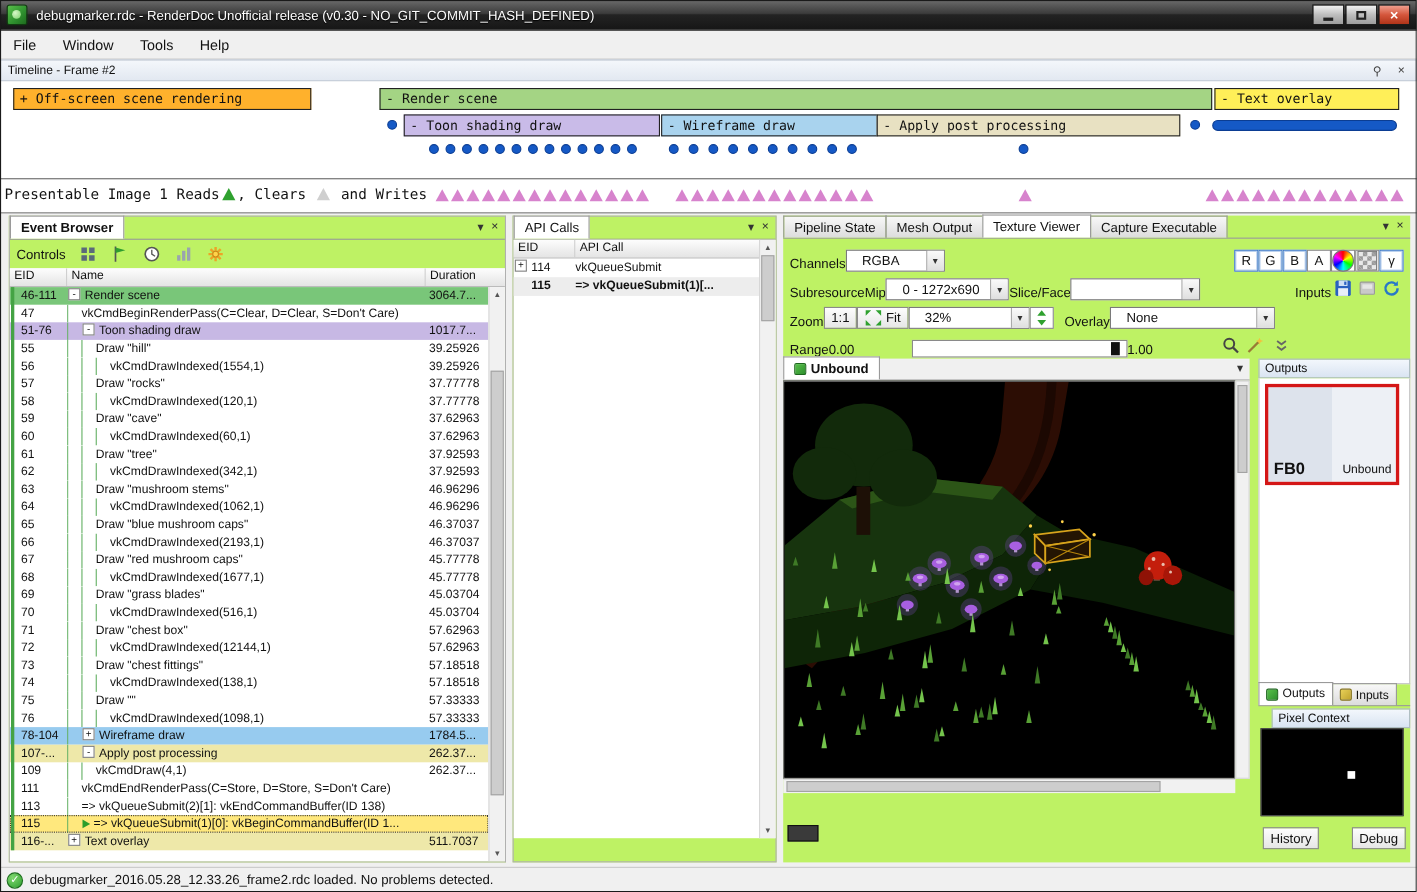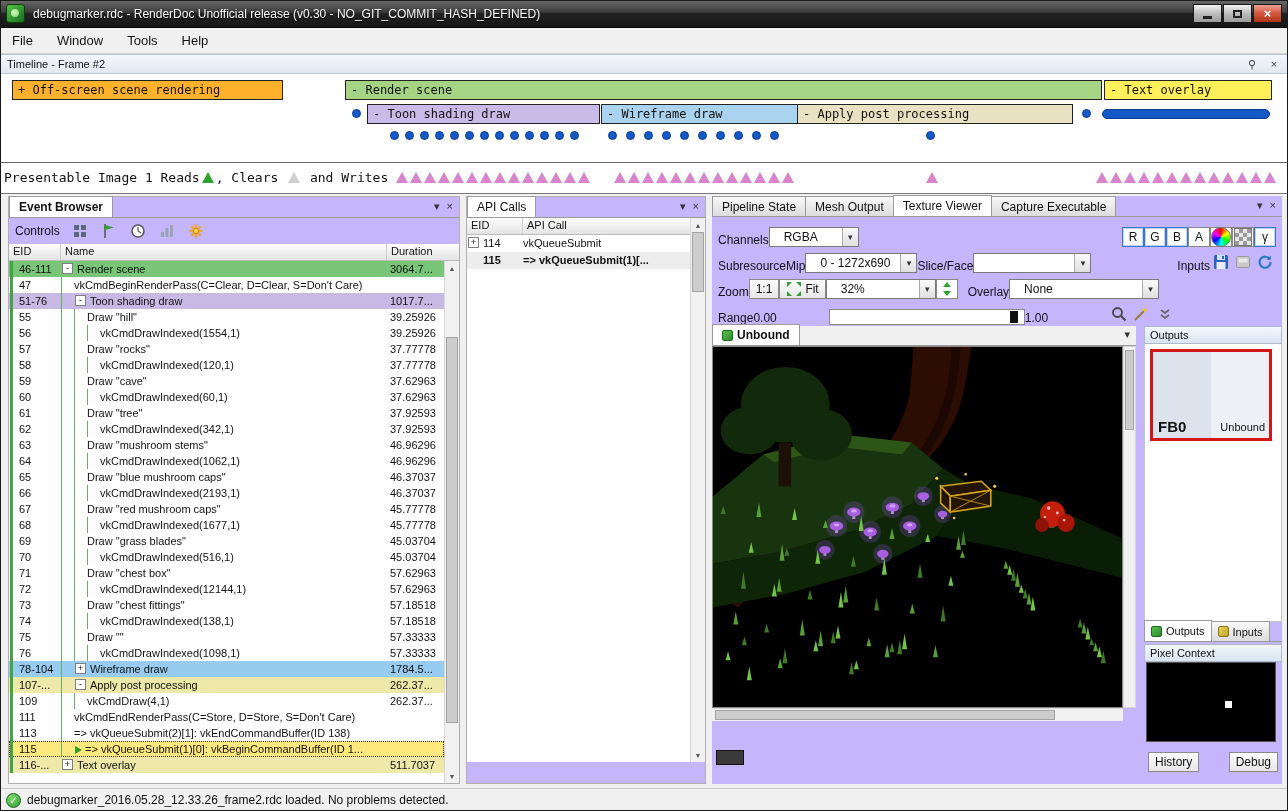--- a/index.html
+++ b/index.html
@@ -53,7 +53,7 @@
     border-bottom:11px solid #d783cd;}
 
   
-  .panel{position:absolute;top:196px;height:588px;background:#c4b5fd;}
+  .panel{position:absolute;top:196px;height:588px;background:#bef264;}
   .tabstrip{height:21px;display:flex;align-items:flex-end;border-bottom:1px solid #9a9a9a;box-sizing:border-box;}
   .tab{height:20px;box-sizing:border-box;border:1px solid #9a9a9a;border-bottom:none;
     background:linear-gradient(#f8f8f8,#dcdcdc);padding:0 9px;display:flex;align-items:center;gap:4px;

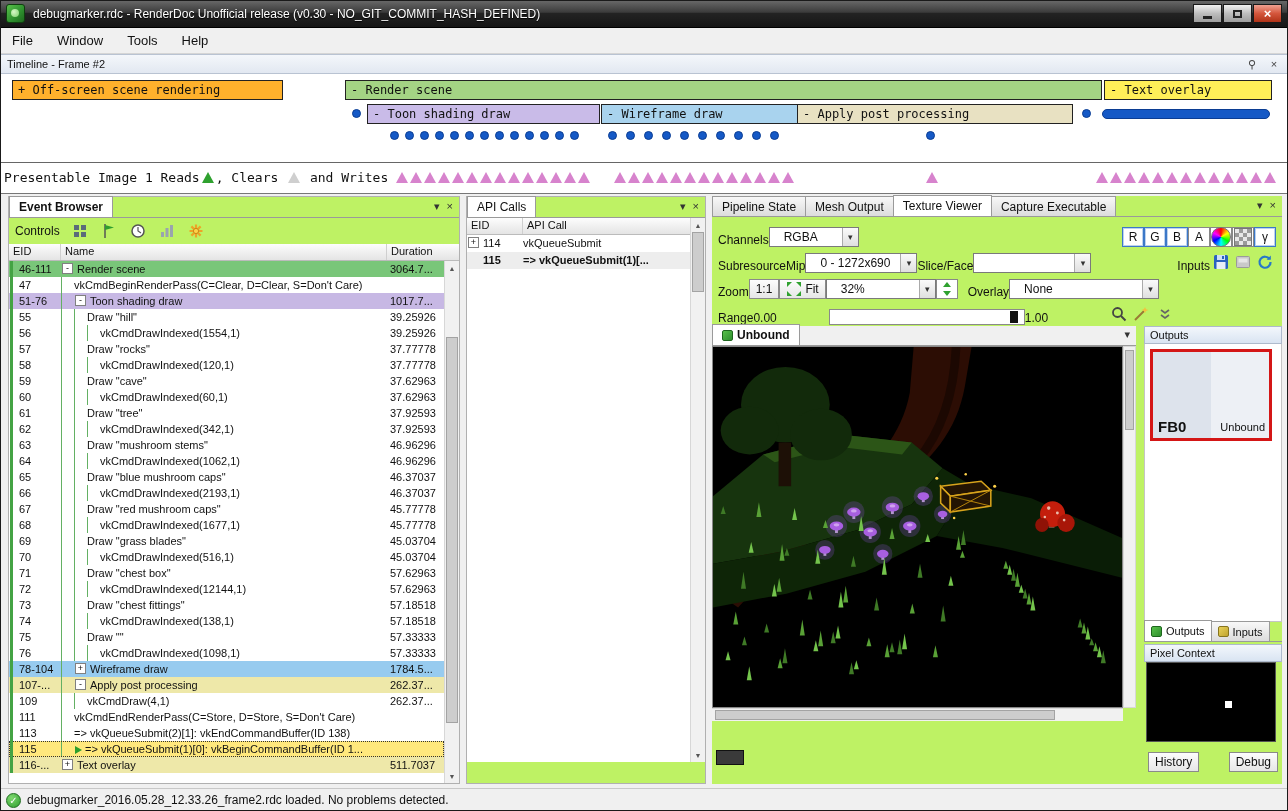--- a/index.html
+++ b/index.html
@@ -153,7 +153,7 @@
   #fb-label{position:absolute;left:5px;bottom:3px;font-size:15px;font-weight:bold;}
   #fb-sub{position:absolute;right:4px;bottom:5px;font-size:11px;}
   #side-tabs{position:absolute;left:0;top:296px;right:0;height:19px;display:flex;align-items:flex-end;border-bottom:1px solid #9a9a9a;}
-  #pc-header{position:absolute;left:0;top:318px;right:0;}
+  #pc-header{position:absolute;left:12px;top:318px;right:0;}
   #pc-box{position:absolute;left:2px;top:336px;width:130px;height:80px;background:#000;border:1px solid #555;box-sizing:border-box;}
   .pc-dot{position:absolute;left:78px;top:38px;width:7px;height:7px;background:#fff;}
   #pc-btns{position:absolute;left:0;top:426px;right:0;display:flex;justify-content:space-between;padding:0 4px;}

